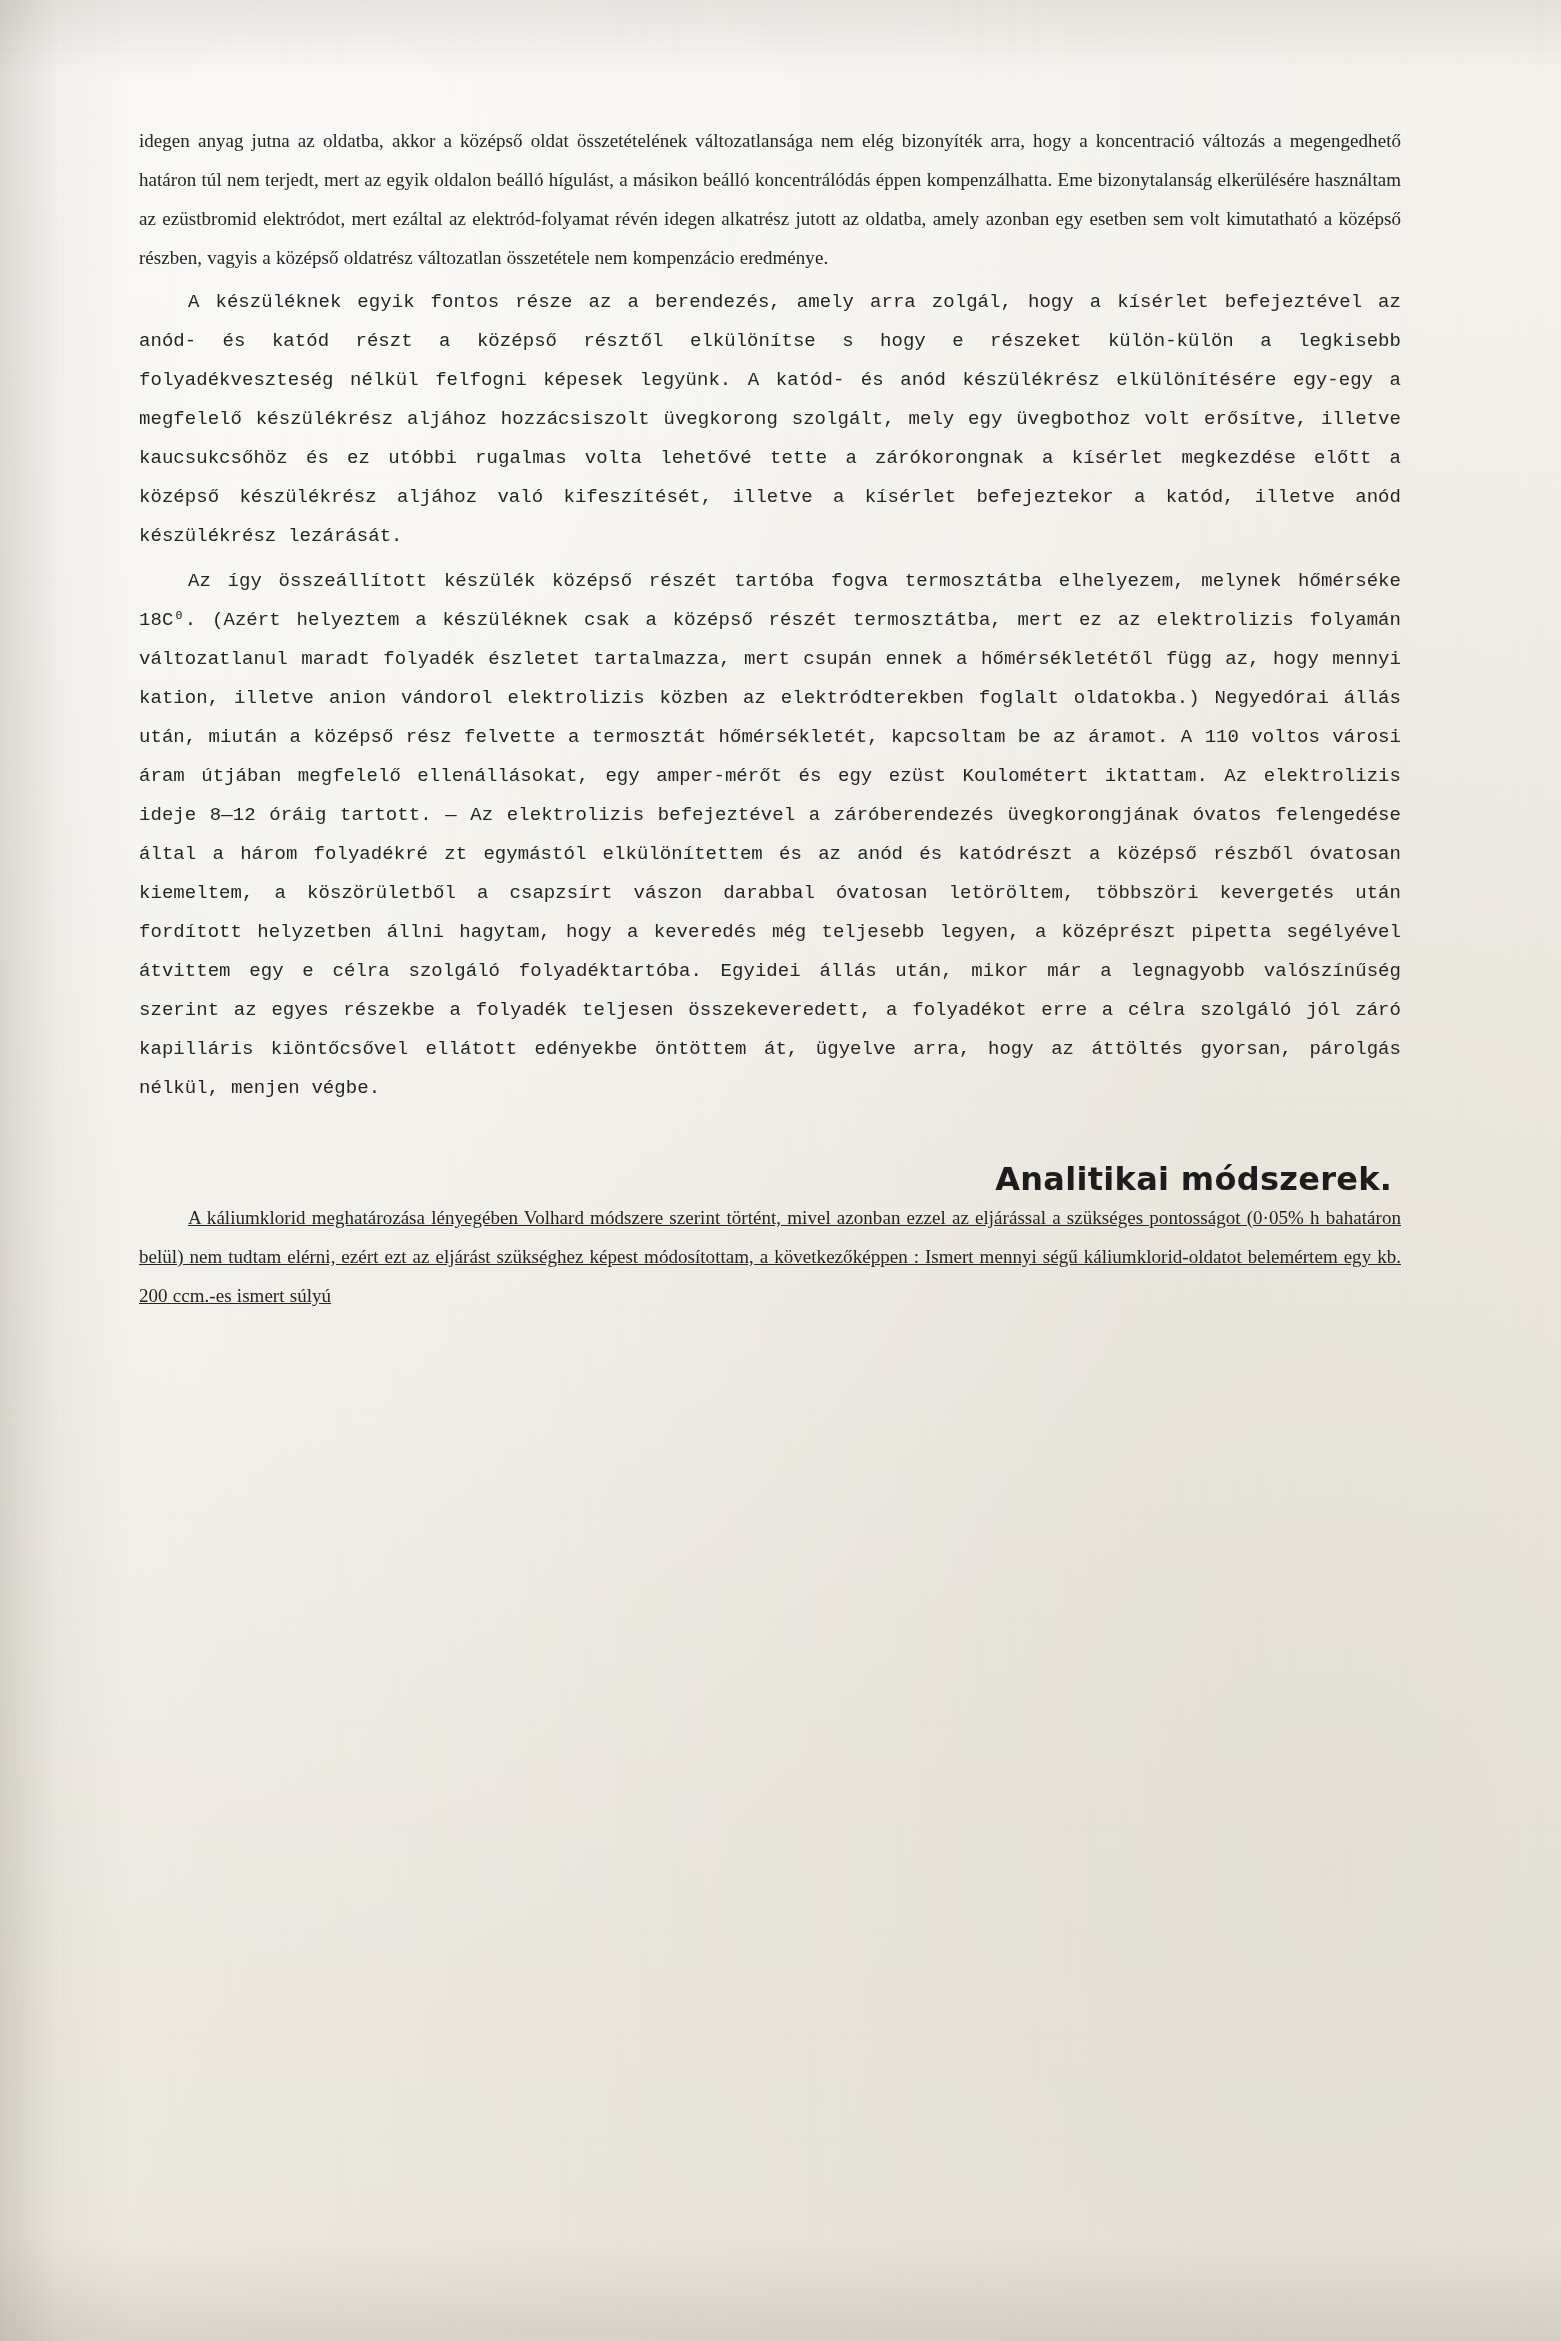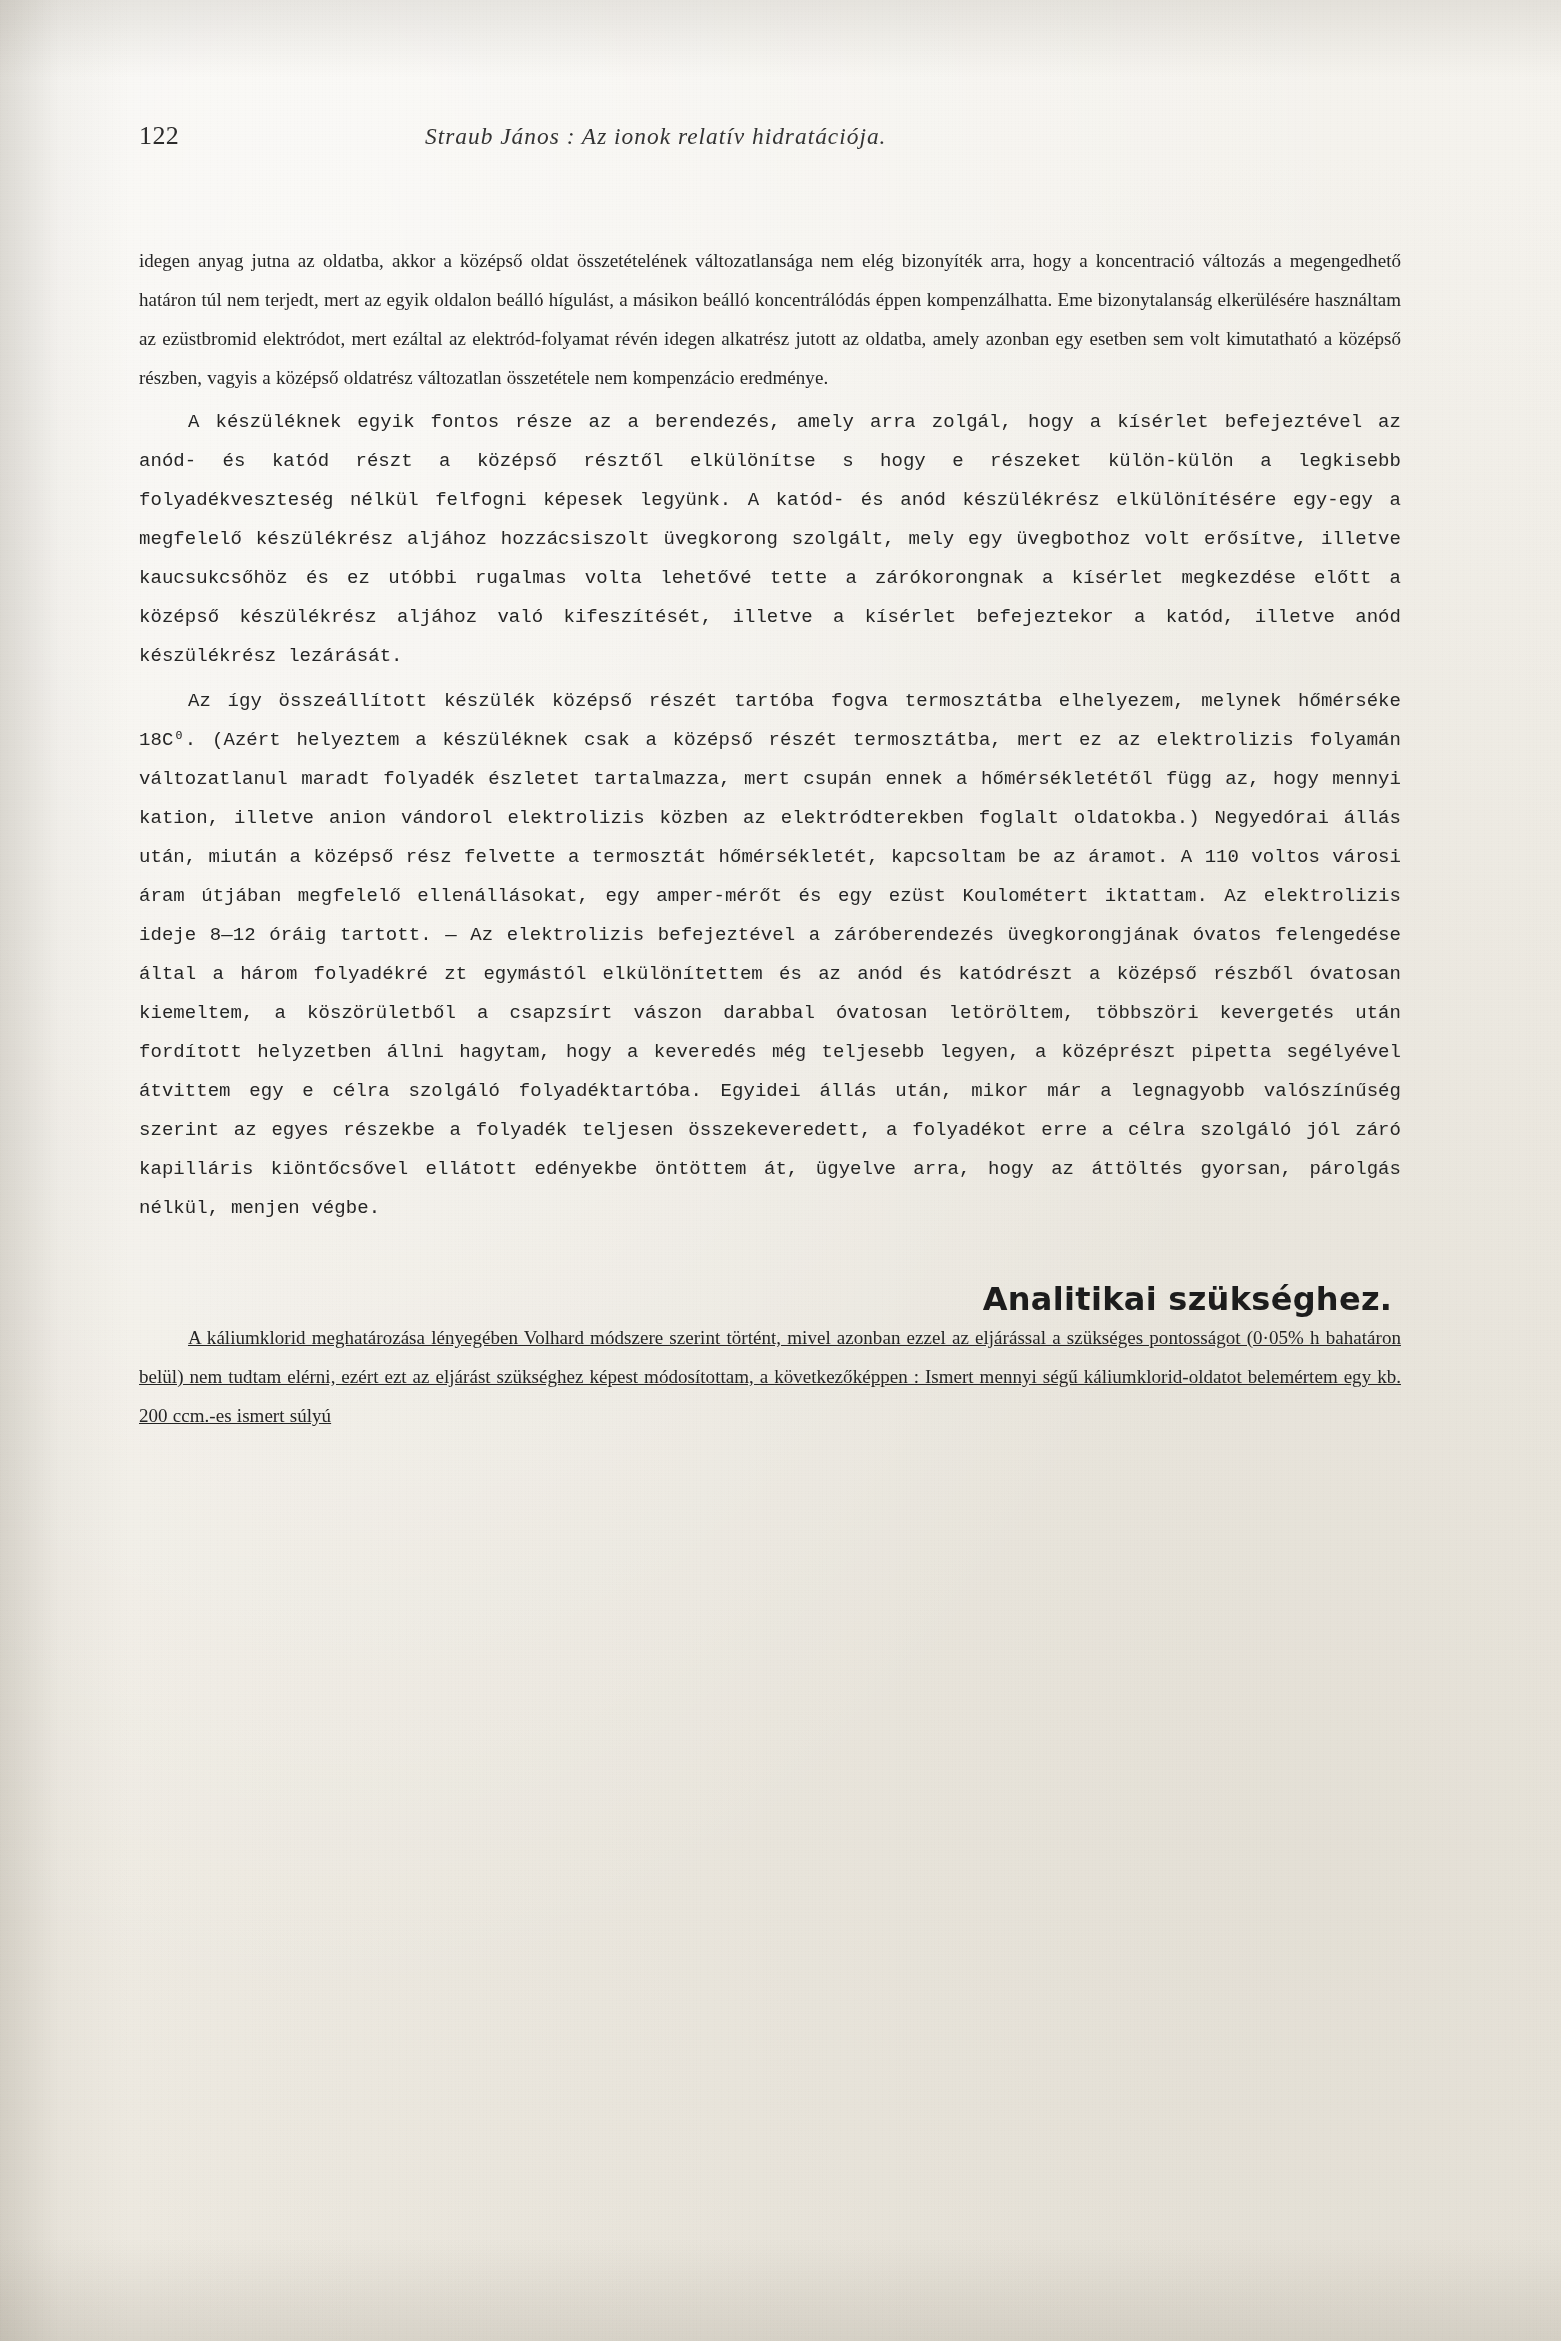--- a/index.html
+++ b/index.html
@@ -133,10 +133,6 @@
 
   <div class="content">
 
-    <div class="runninghead">
-      <div class="folio">122</div>
-      <div class="head-title">Straub János :  Az ionok relatív hidratációja.</div>
-    </div>
 
     <p class="body">idegen anyag jutna az oldatba, akkor a középső oldat összetételének változatlansága nem elég bizonyíték arra, hogy a koncentració változás a megengedhető határon túl nem terjedt, mert az egyik oldalon beálló hígulást, a másikon beálló koncentrálódás éppen kompenzálhatta. Eme bizonytalanság elkerülésére használtam az ezüstbromid elektródot, mert ezáltal az elektród-folyamat révén idegen alkatrész jutott az oldatba, amely azonban egy esetben sem volt kimutatható a középső részben, vagyis a középső oldatrész változatlan összetétele nem kompenzácio eredménye.</p>
     <p class="body indent">A készüléknek egyik fontos része az a berendezés, amely arra zolgál, hogy a kísérlet befejeztével az anód- és katód részt a középső résztől elkülönítse s hogy e részeket külön-külön a legkisebb folyadékveszteség nélkül felfogni képesek legyünk. A katód- és anód készülékrész elkülönítésére egy-egy a megfelelő készülékrész aljához hozzácsiszolt üvegkorong szolgált, mely egy üvegbothoz volt erősítve, illetve kaucsukcsőhöz és ez utóbbi rugalmas volta lehetővé tette a zárókorongnak a kísérlet megkezdése előtt a középső készülékrész aljához való kifeszítését, illetve a kísérlet befejeztekor a katód, illetve anód készülékrész lezárását.</p>

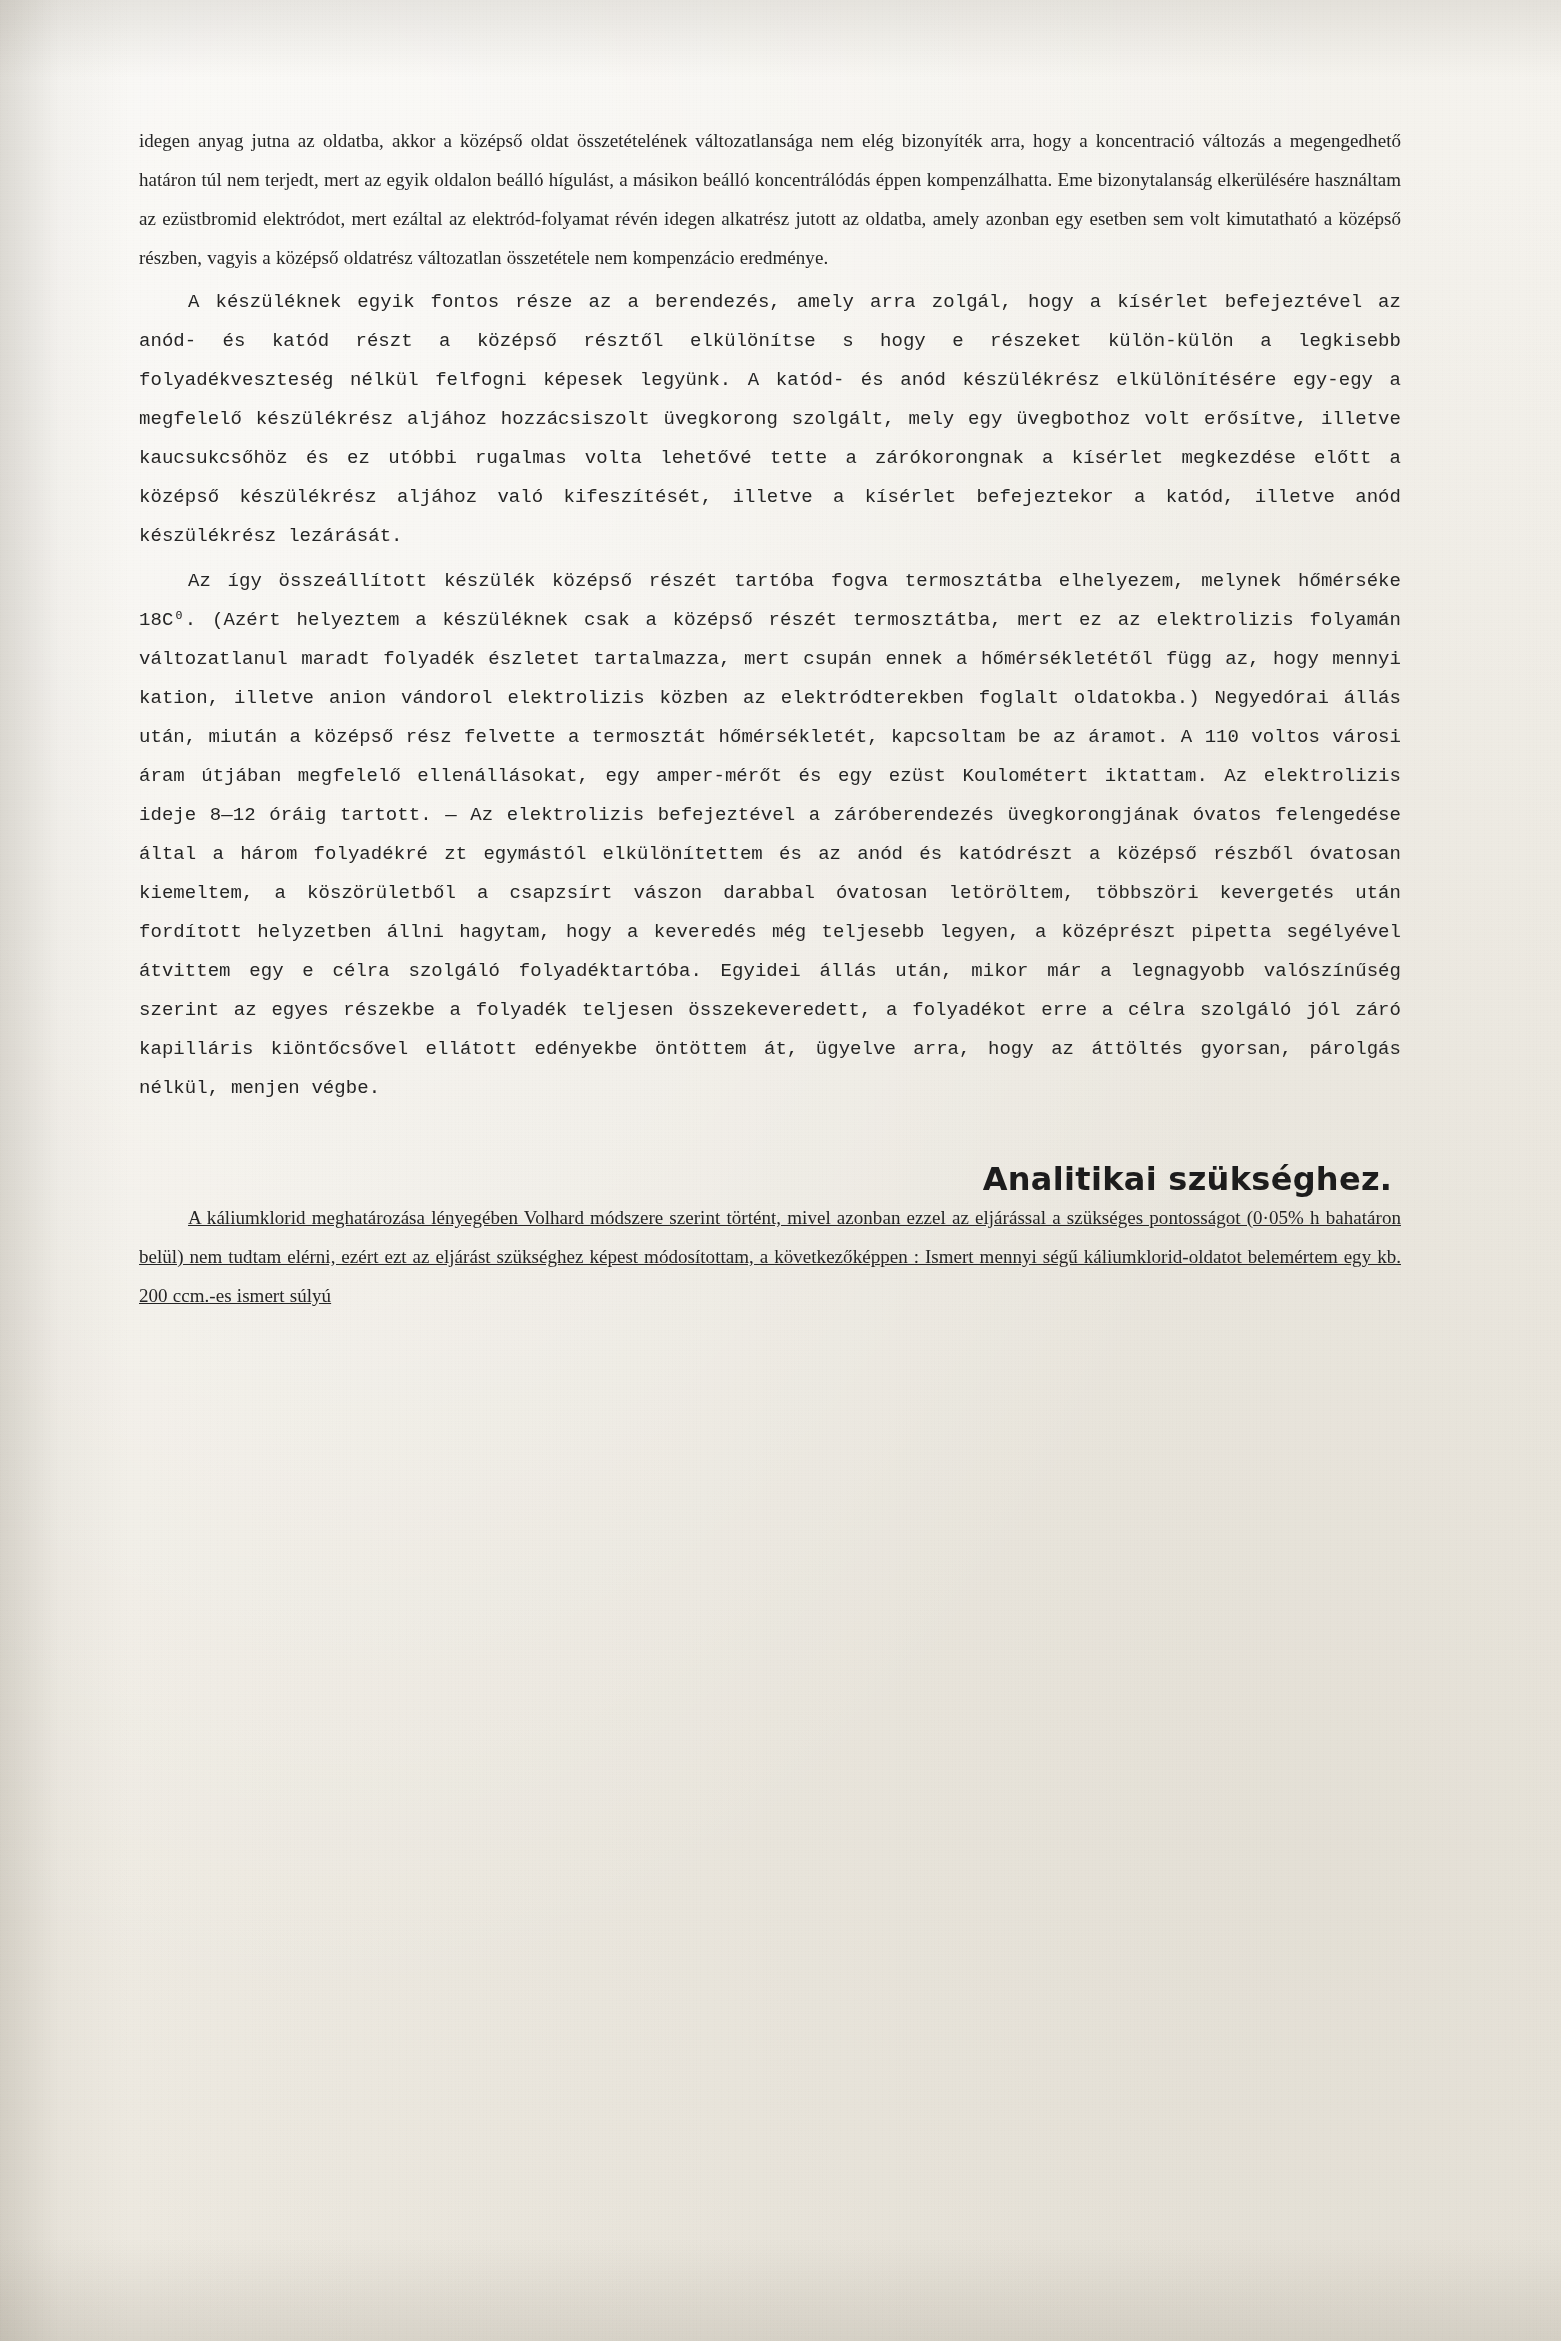--- a/index.html
+++ b/index.html
@@ -138,7 +138,7 @@
     <p class="body indent">A készüléknek egyik fontos része az a berendezés, amely arra zolgál, hogy a kísérlet befejeztével az anód- és katód részt a középső résztől elkülönítse s hogy e részeket külön-külön a legkisebb folyadékveszteség nélkül felfogni képesek legyünk. A katód- és anód készülékrész elkülönítésére egy-egy a megfelelő készülékrész aljához hozzácsiszolt üvegkorong szolgált, mely egy üvegbothoz volt erősítve, illetve kaucsukcsőhöz és ez utóbbi rugalmas volta lehetővé tette a zárókorongnak a kísérlet megkezdése előtt a középső készülékrész aljához való kifeszítését, illetve a kísérlet befejeztekor a katód, illetve anód készülékrész lezárását.</p>
     <p class="body indent lighter">Az így összeállított készülék középső részét tartóba fogva termosztátba elhelyezem, melynek hőmérséke 18C⁰. (Azért helyeztem a készüléknek csak a középső részét termosztátba, mert ez az elektrolizis folyamán változatlanul maradt folyadék észletet tartalmazza, mert csupán ennek a hőmérsékletétől függ az, hogy mennyi kation, illetve anion vándorol elektrolizis közben az elektródterekben foglalt oldatokba.) Negyedórai állás után, miután a középső rész felvette a termosztát hőmérsékletét, kapcsoltam be az áramot. A 110 voltos városi áram útjában megfelelő ellenállásokat, egy amper-mérőt és egy ezüst Koulométert iktattam. Az elektrolizis ideje 8—12 óráig tartott. — Az elektrolizis befejeztével a záróberendezés üvegkorongjának óvatos felengedése által a három folyadékré zt egymástól elkülönítettem és az anód és katódrészt a középső részből óvatosan kiemeltem, a köszörületből a csapzsírt vászon darabbal óvatosan letöröltem, többszöri kevergetés után fordított helyzetben állni hagytam, hogy a keveredés még teljesebb legyen, a középrészt pipetta segélyével átvittem egy e célra szolgáló folyadéktartóba. Egyidei állás után, mikor már a legnagyobb valószínűség szerint az egyes részekbe a folyadék teljesen összekeveredett, a folyadékot erre a célra szolgáló jól záró kapilláris kiöntőcsővel ellátott edényekbe öntöttem át, ügyelve arra, hogy az áttöltés gyorsan, párolgás nélkül, menjen végbe.</p>
 
-    <h2 class="section">Analitikai szükséghez.</h2>
+    <h2 class="section">Analitikai módszerek.</h2>
 
     <p class="body indent after-heading">A káliumklorid meghatározása lényegében Volhard módszere szerint történt, mivel azonban ezzel az eljárással a szükséges pontosságot (0·05% h bahatáron belül) nem tudtam elérni, ezért ezt az eljárást szükséghez képest módosítottam, a következőképpen : Ismert mennyi ségű káliumklorid-oldatot belemértem egy kb. 200 ccm.-es ismert súlyú</p>
 

